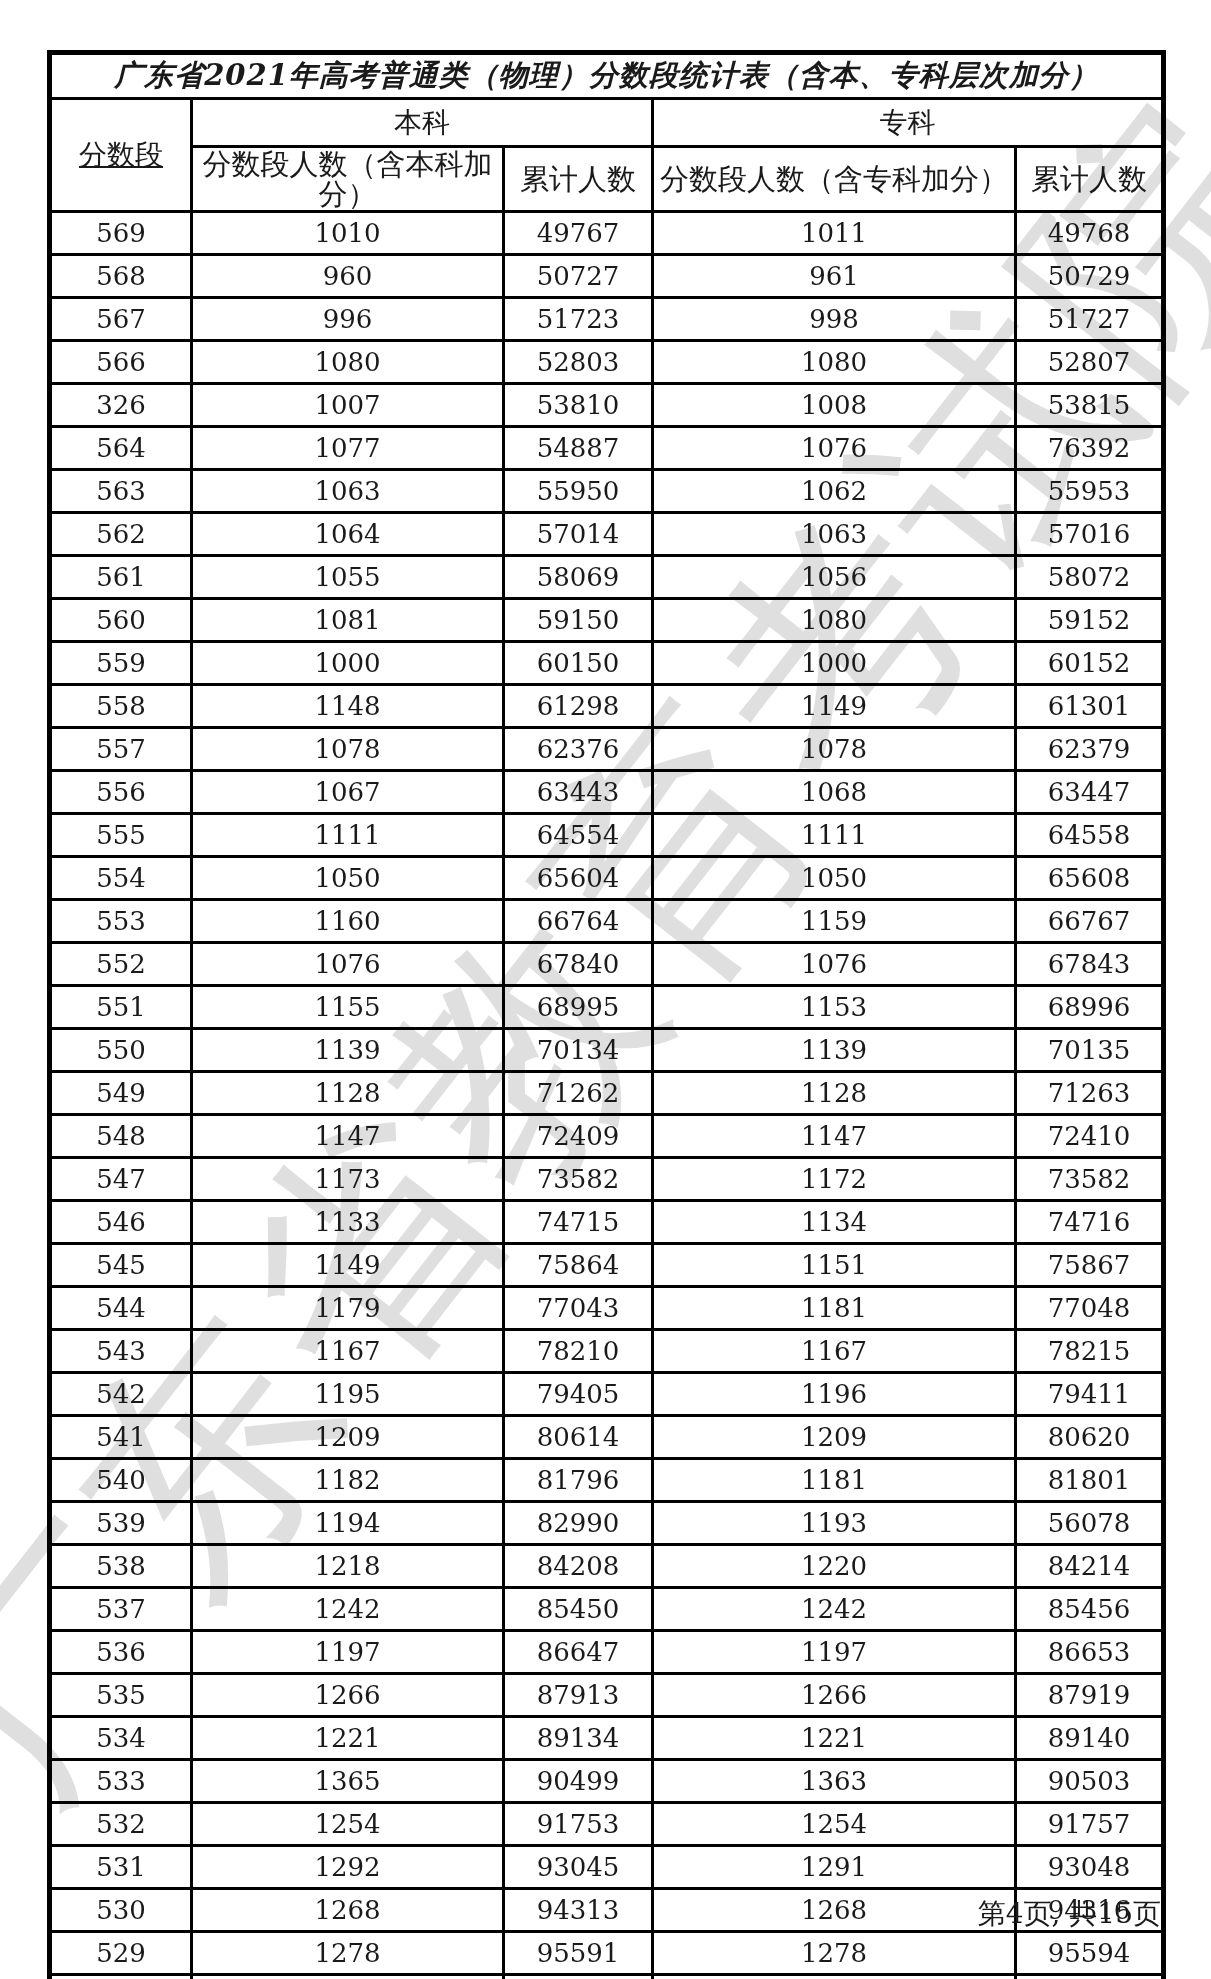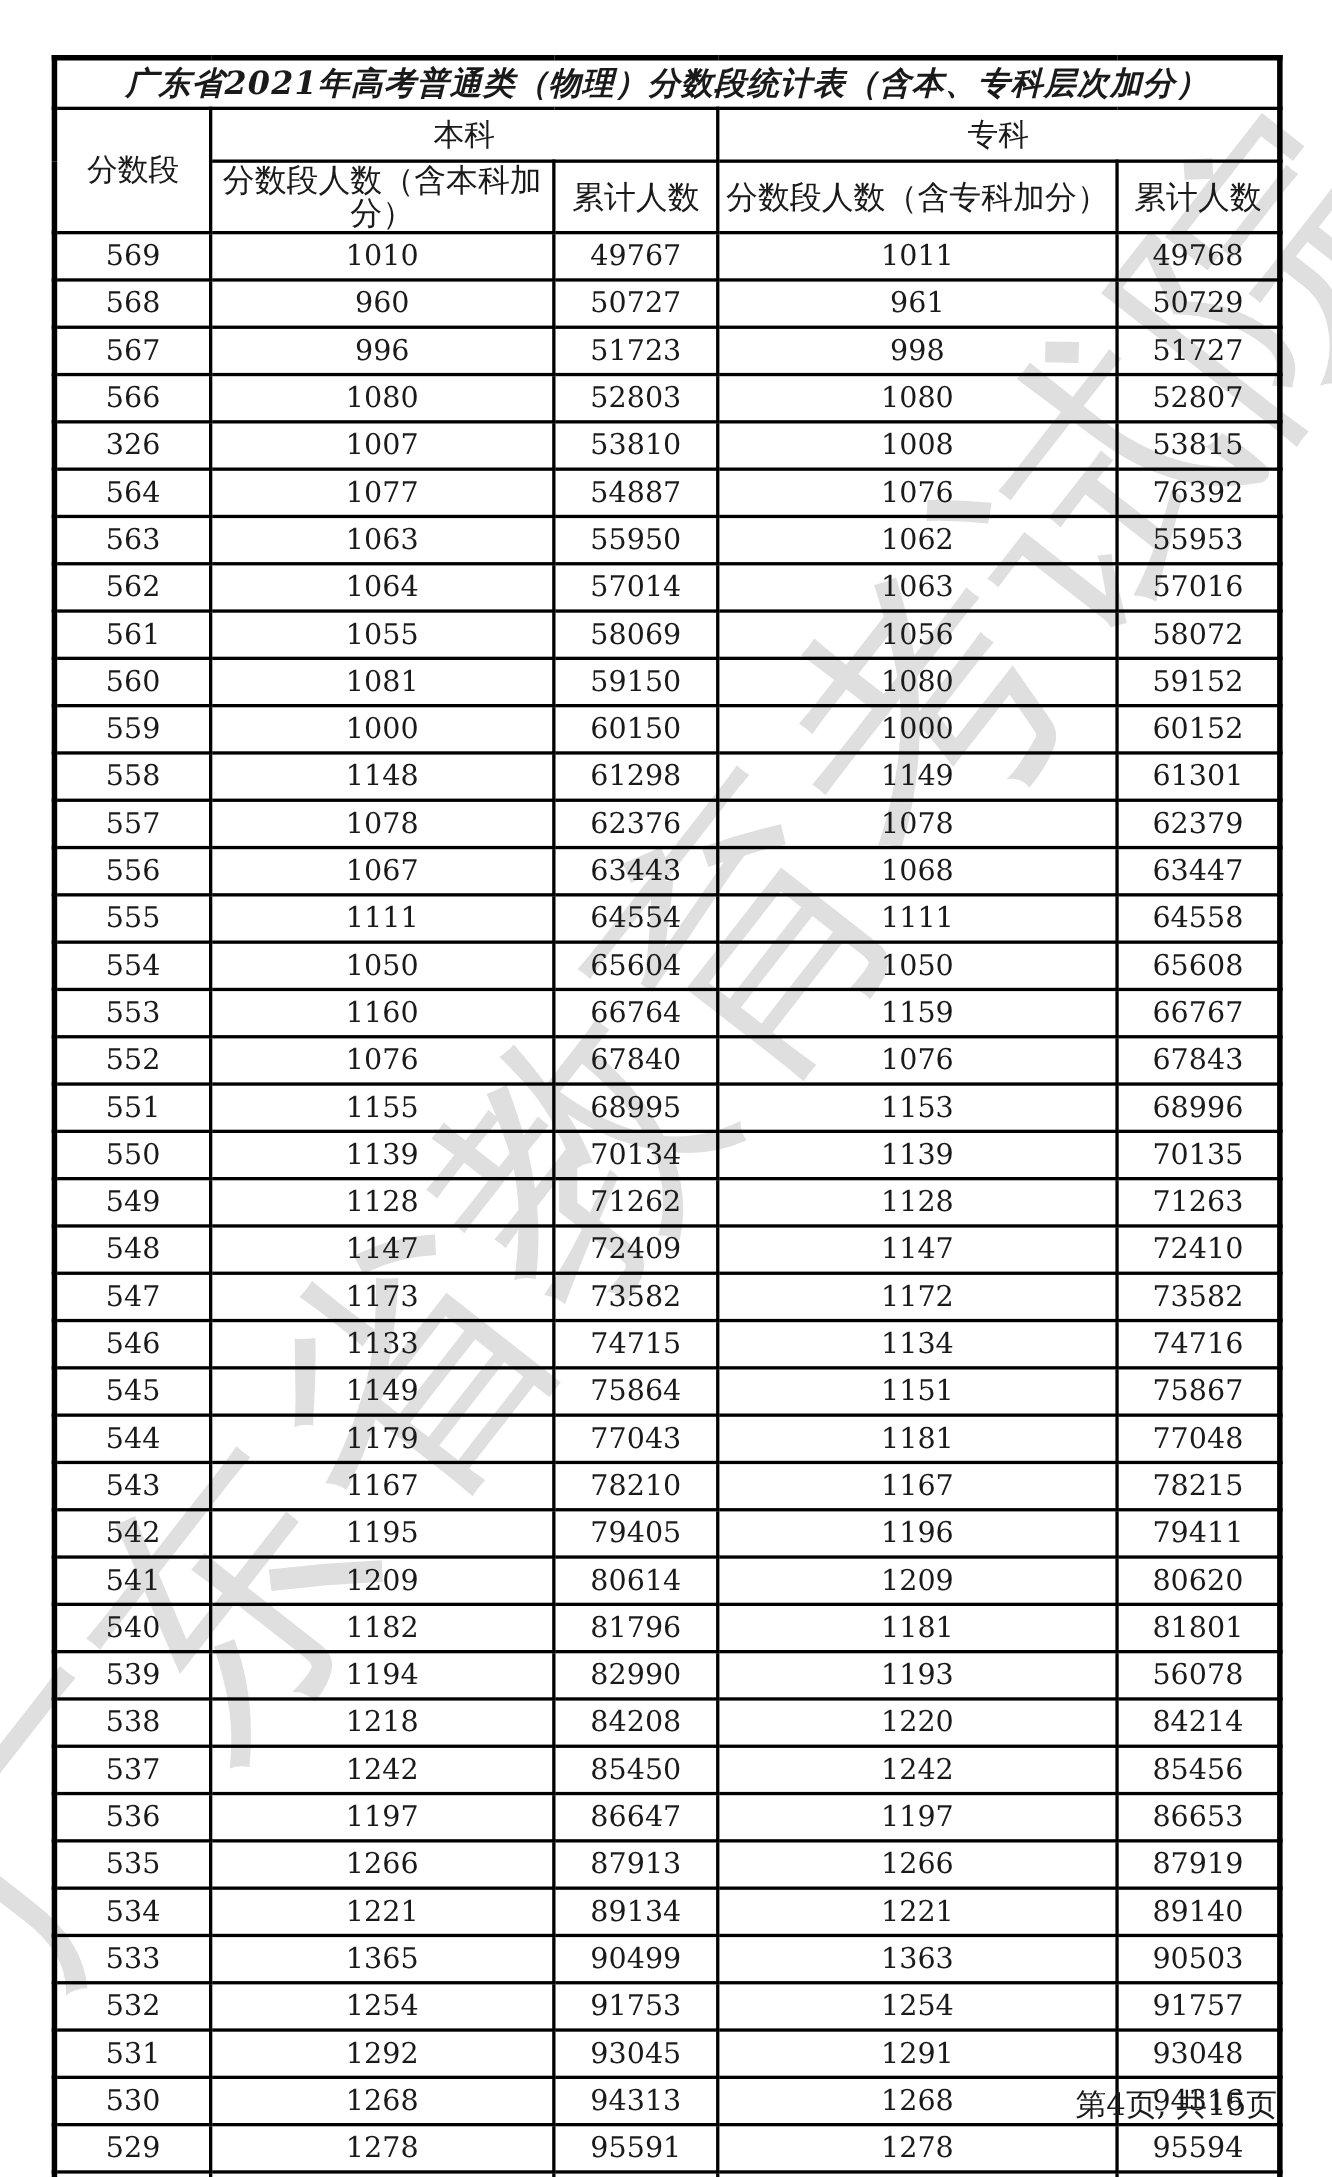--- a/index.html
+++ b/index.html
@@ -61,6 +61,7 @@
   }
   th.score-band-head {
     font-size: 28px;
+    text-decoration: underline;
   }
   tr.sub-header-row th {
     height: 62px;

